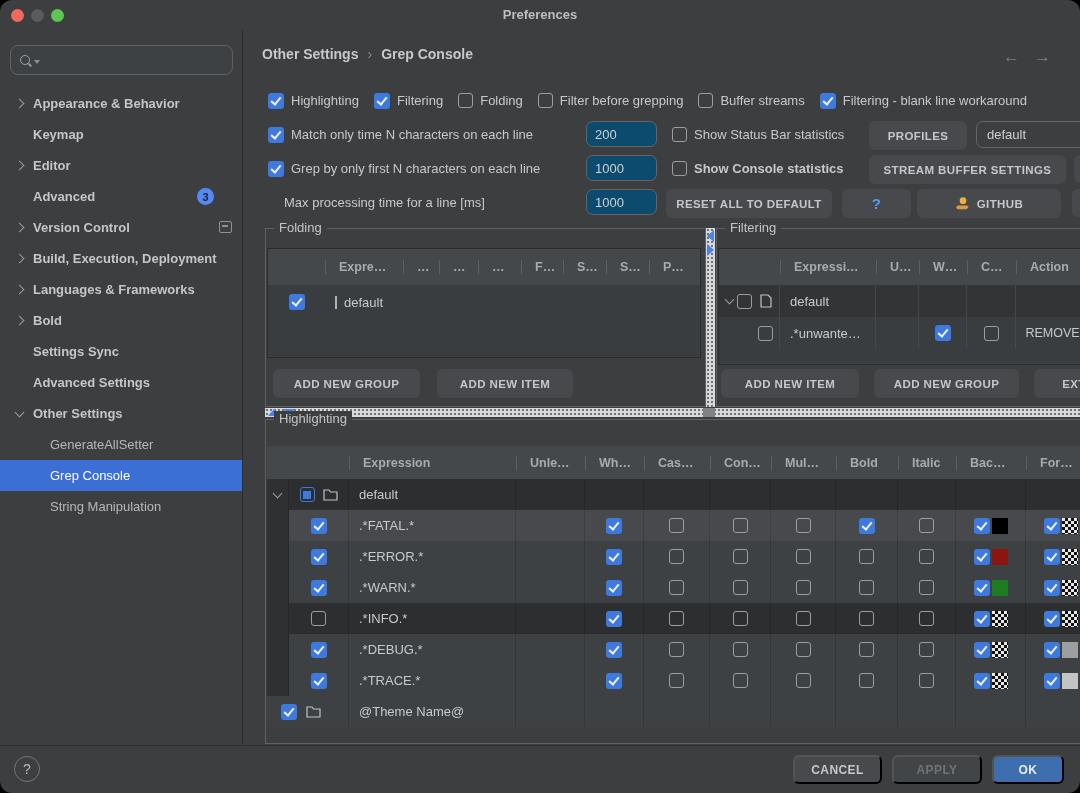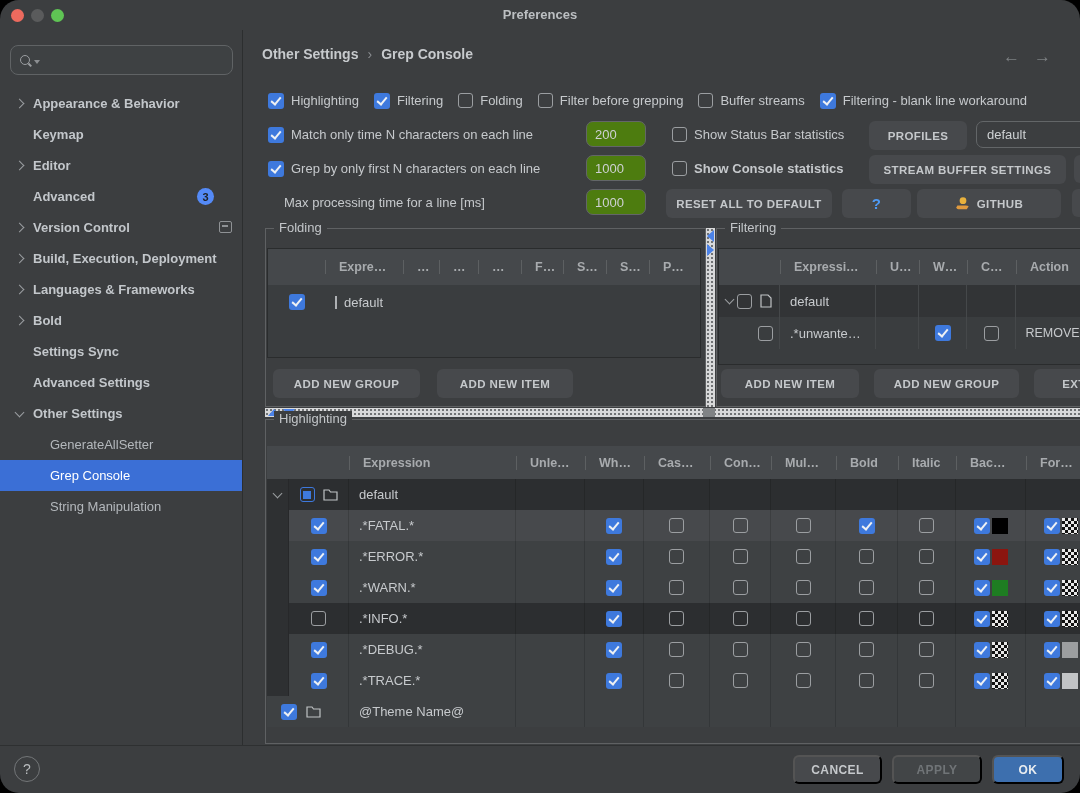--- a/index.html
+++ b/index.html
@@ -4,7 +4,7 @@
 <style>
   html,body{margin:0;padding:0;background:#000;}
   *{box-sizing:border-box;font-family:"Liberation Sans","DejaVu Sans",sans-serif;}
-  .window{position:relative;width:1080px;height:793px;background:#3c3e40;border-radius:19px;overflow:hidden;}
+  .window{position:relative;width:1080px;height:793px;background:#3c3e40;border-radius:12px;overflow:hidden;}
 
   
   .titlebar{position:relative;height:30px;}

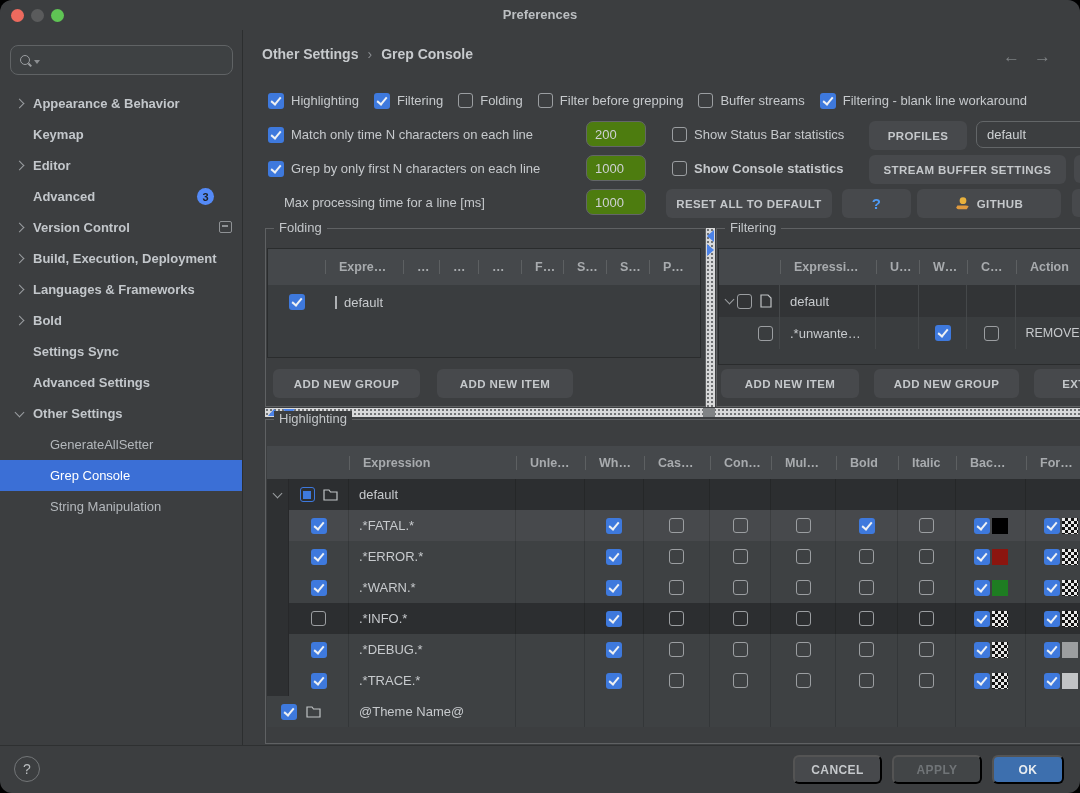--- a/index.html
+++ b/index.html
@@ -58,7 +58,7 @@
   .cb.partial{width:15px;height:15px;border:1.6px solid #3e79dd;background:transparent;}
   .cb.partial::after{content:"";position:absolute;inset:2.5px;background:#3e79dd;}
 
-  .tinput{position:absolute;width:60px;height:26px;background:#4d7c0f;border:1px solid #63666880;border:1px solid #636668;border-radius:7px;color:#ced1d3;font-size:13px;padding:0 8px;display:flex;align-items:center;}
+  .tinput{position:absolute;width:71px;height:26px;background:#0c4a6e;border:1px solid #63666880;border:1px solid #636668;border-radius:7px;color:#ced1d3;font-size:13px;padding:0 8px;display:flex;align-items:center;}
   .btn{background:#47494c;border:none;border-radius:6px;color:#c5c8cb;font-size:11.5px;font-weight:700;letter-spacing:.4px;height:29px;display:flex;align-items:center;justify-content:center;white-space:nowrap;}
   .btn.abs{position:absolute;}
   .combo{position:absolute;height:27px;border:1px solid #636668;border-radius:7px;background:#3c3e40;color:#ced1d3;font-size:13px;display:flex;align-items:center;padding:0 10px;}

